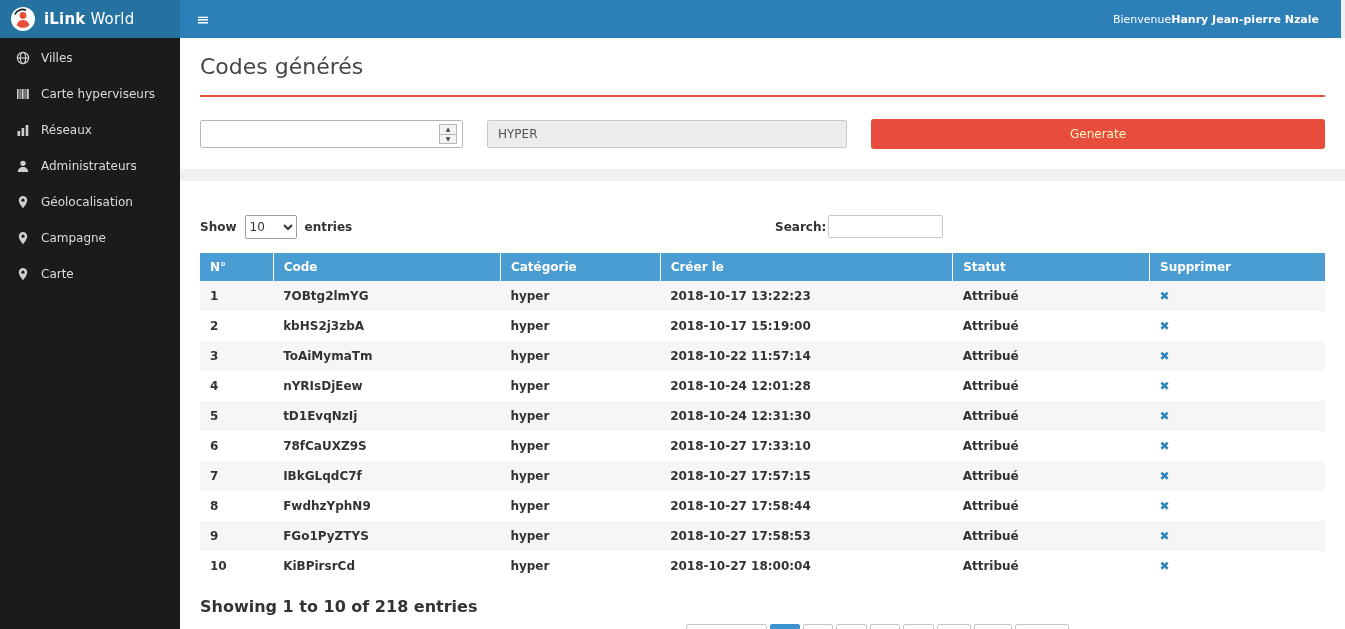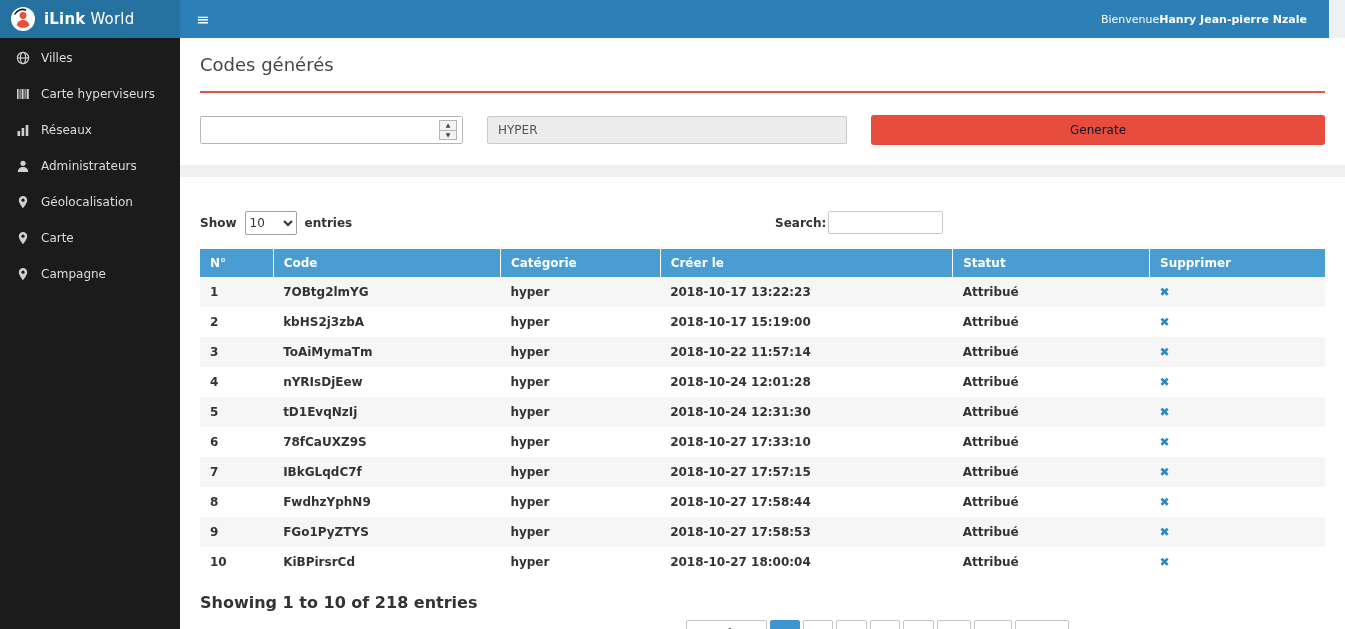--- a/index.html
+++ b/index.html
@@ -11,7 +11,7 @@
   }
   
   .topbar {
-    position: absolute; top: 0; left: 0; right: 16px; height: 38px;
+    position: absolute; top: 0; left: 0; right: 4px; height: 38px;
     background: #2d7fb8; display: flex; align-items: stretch; z-index: 5;
   }
   .brand-box {

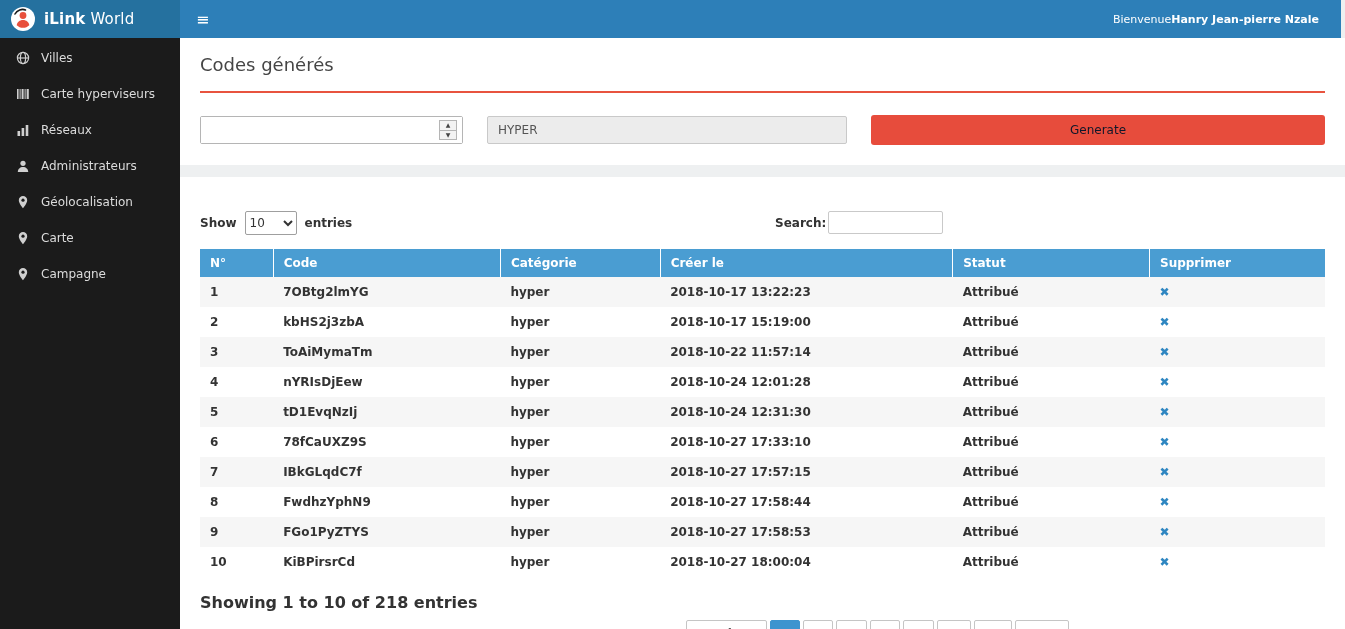--- a/index.html
+++ b/index.html
@@ -46,7 +46,7 @@
   }
   .card { background: #fff; }
   .header-card { padding: 16px 20px 20px; flex: none; }
-  .page-title { font-size: 18px; font-weight: 400; color: #454545; margin-bottom: 16px; }
+  .page-title { font-size: 22px; font-weight: 400; color: #454545; margin-bottom: 16px; }
   .red-rule { border: none; border-top: 2px solid #e8533f; margin-bottom: 22px; }
   .form-row { display: flex; align-items: center; gap: 24px; }
   .num-input {

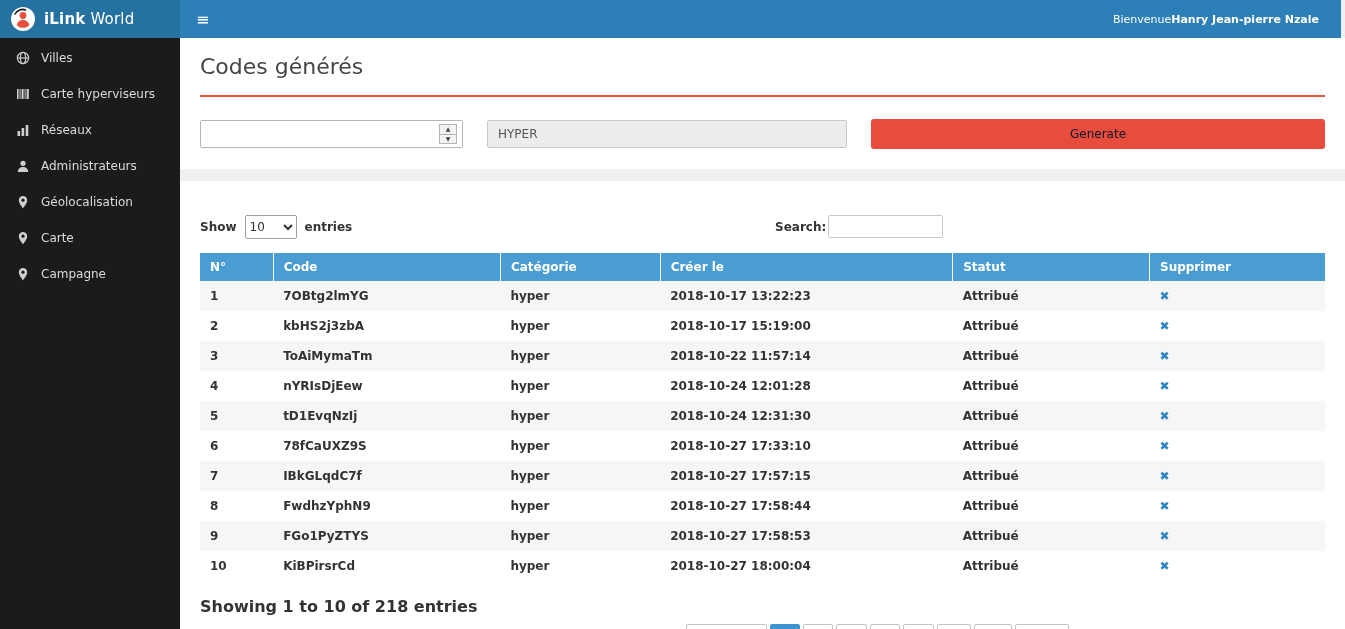--- a/index.html
+++ b/index.html
@@ -70,7 +70,7 @@
     color: #555; font-size: 12px; padding: 0 10px; font-family: inherit;
   }
   .generate-btn {
-    flex: 1; height: 30px; background: #e74c3c; color: #0f172a; border: none;
+    flex: 1; height: 30px; background: #e74c3c; color: #fef9c3; border: none;
     border-radius: 3px; font-size: 12px; font-family: inherit; cursor: pointer;
   }
   

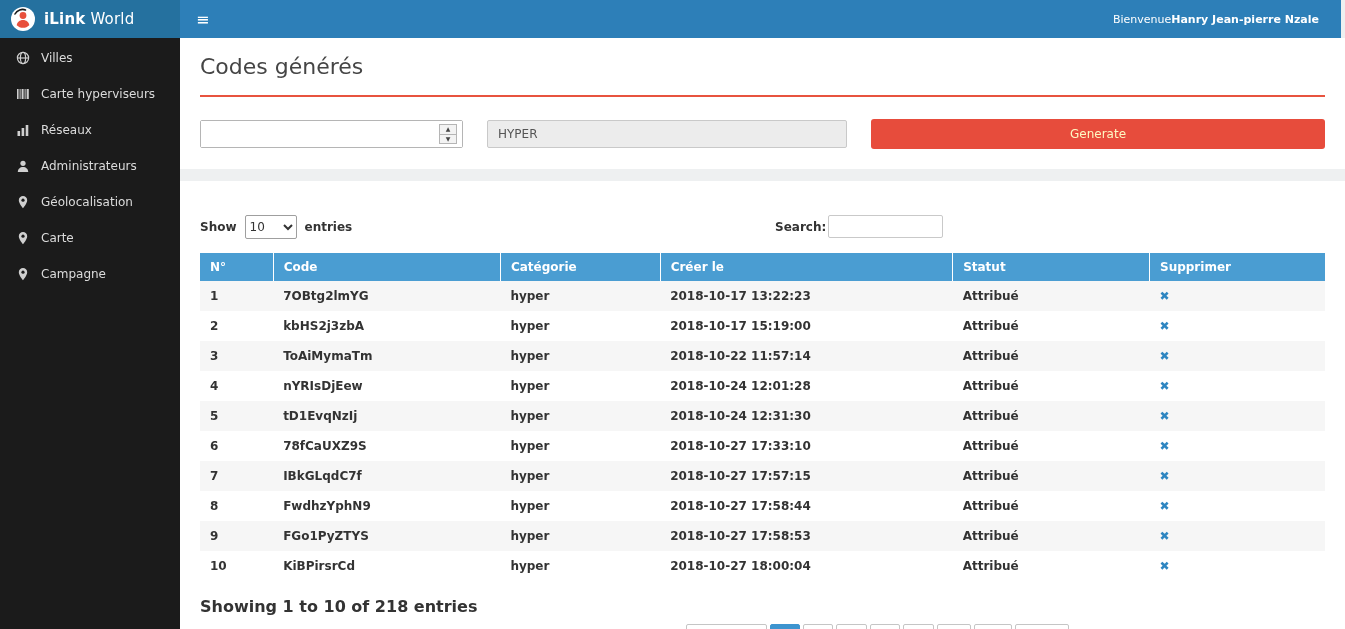--- a/index.html
+++ b/index.html
@@ -190,7 +190,7 @@
         <circle cx="7" cy="5.2" r="1.6" fill="#1b1b1b"></circle>
       </svg>
     </span>
-    <span>Carte</span>
+    <span>Campagne</span>
   </div>
   <div class="side-item">
     <span style="display:flex">
@@ -199,7 +199,7 @@
         <circle cx="7" cy="5.2" r="1.6" fill="#1b1b1b"></circle>
       </svg>
     </span>
-    <span>Campagne</span>
+    <span>Carte</span>
   </div>
 </div>
 

